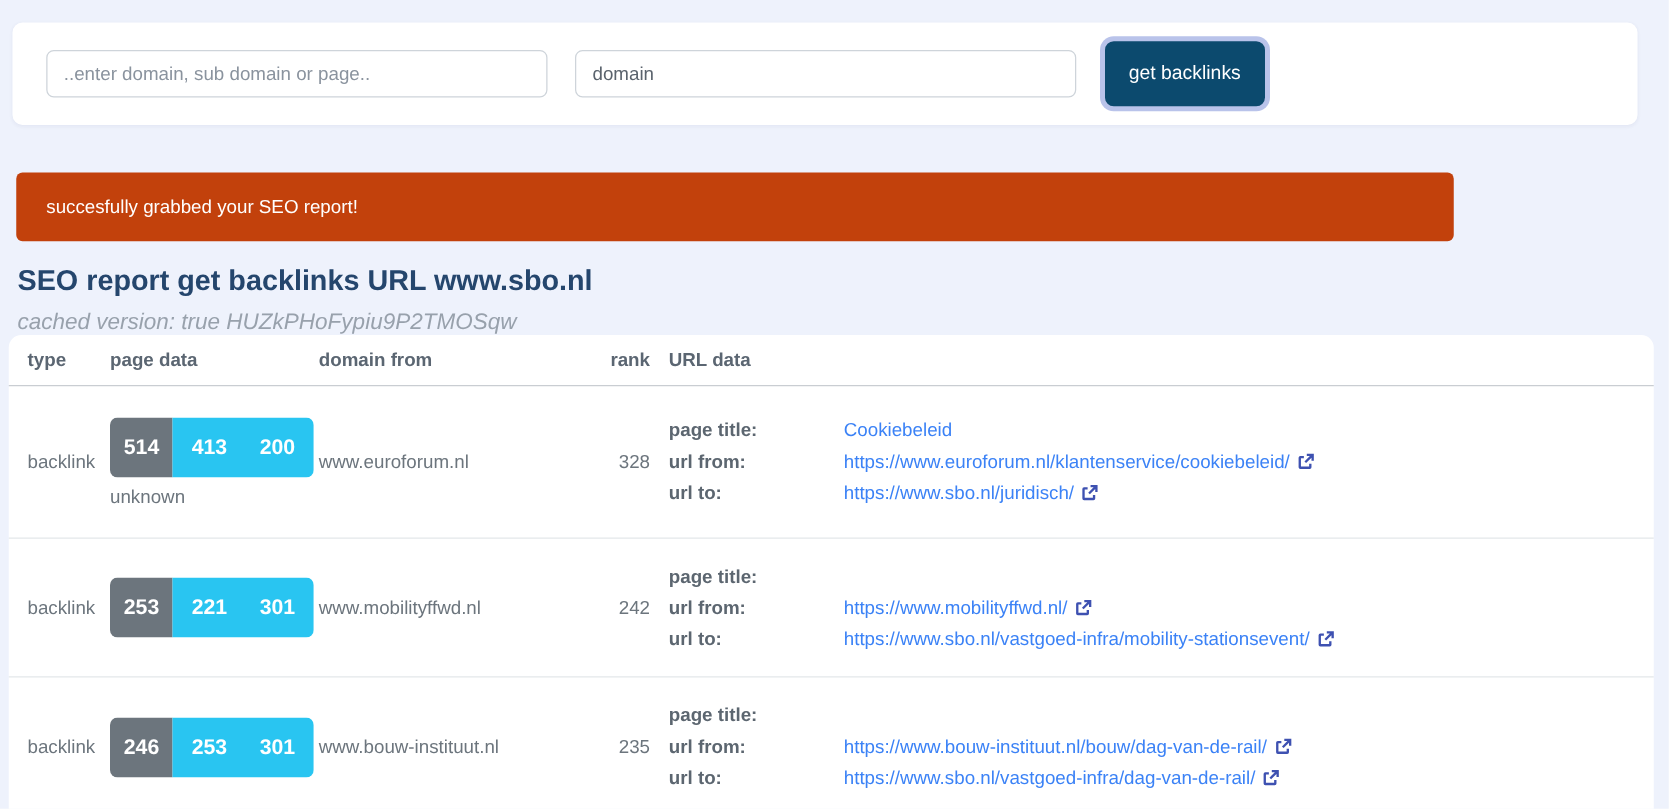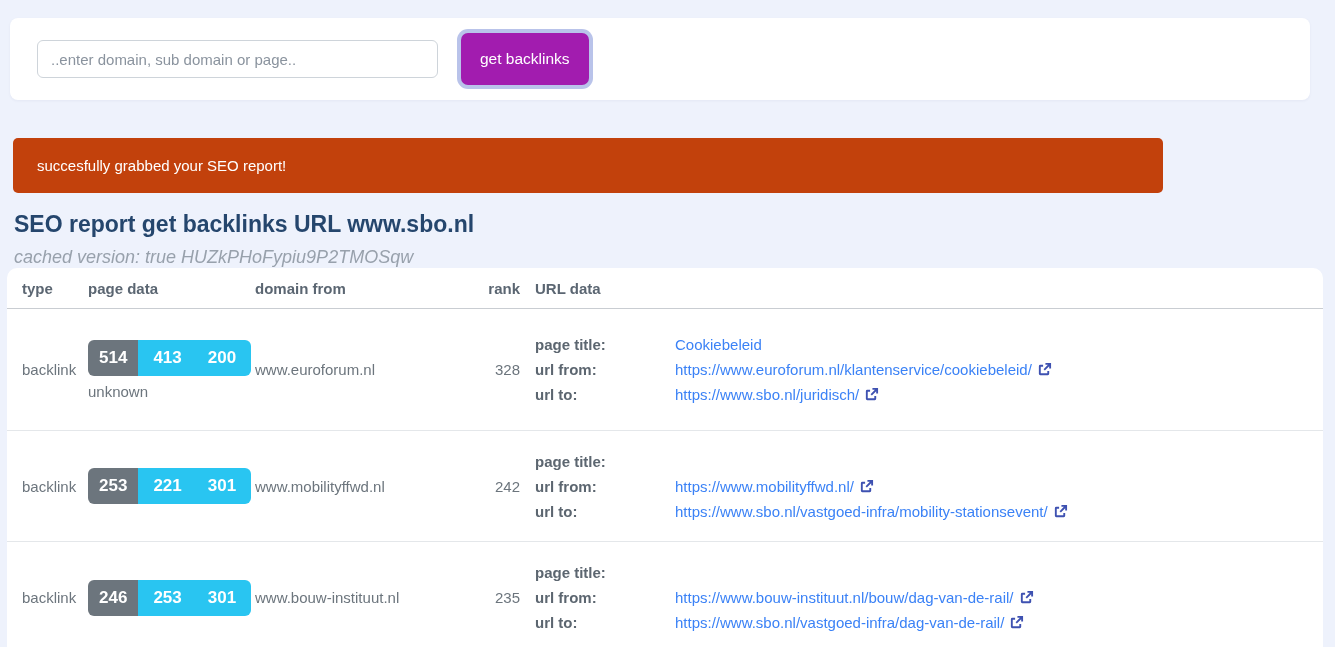--- a/index.html
+++ b/index.html
@@ -166,6 +166,7 @@
 
 <div class="search-card">
   <input class="txt-input" type="text" placeholder="..enter domain, sub domain or page.." style="">
+  <input class="txt-input" type="text" value="domain" style="">
   <button class="btn-primary">get backlinks</button>
 </div>
 

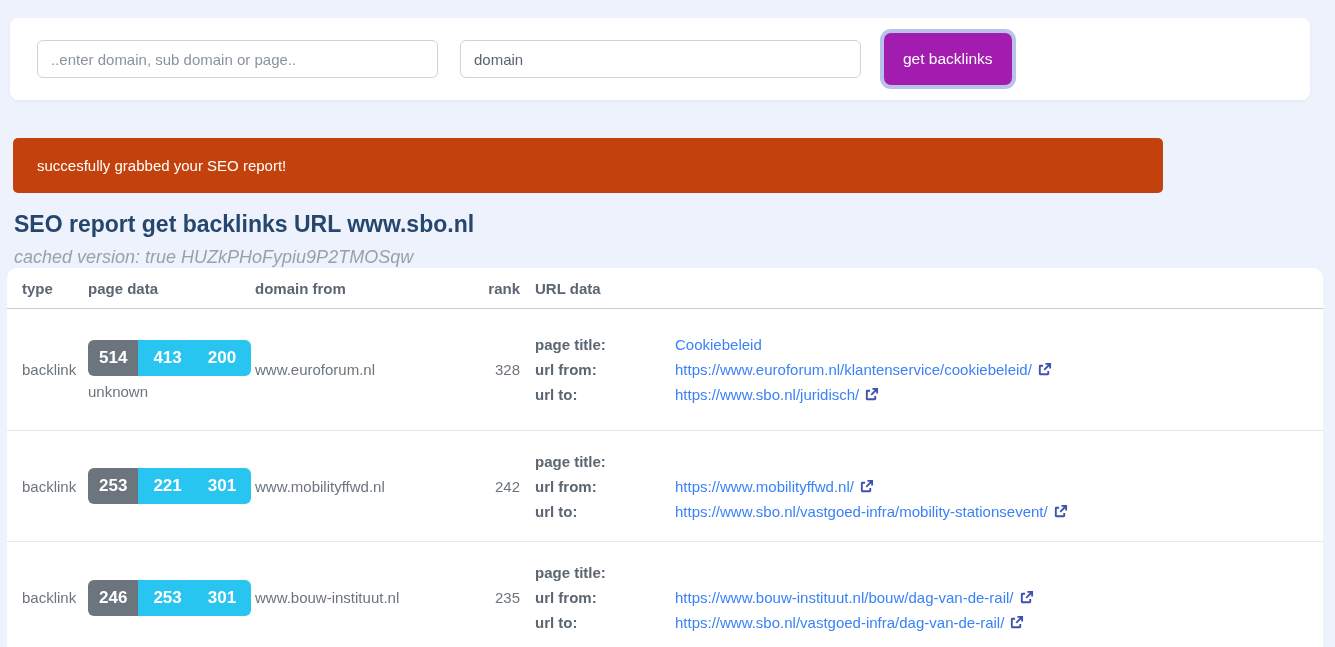--- a/index.html
+++ b/index.html
@@ -39,7 +39,7 @@
   .btn-primary {
     height: 52px;
     padding: 0 19px;
-    background: #a21caf;
+    background: #0c4a6e;
     color: #ffffff;
     font-family: "Liberation Sans", sans-serif;
     font-size: 15.5px;

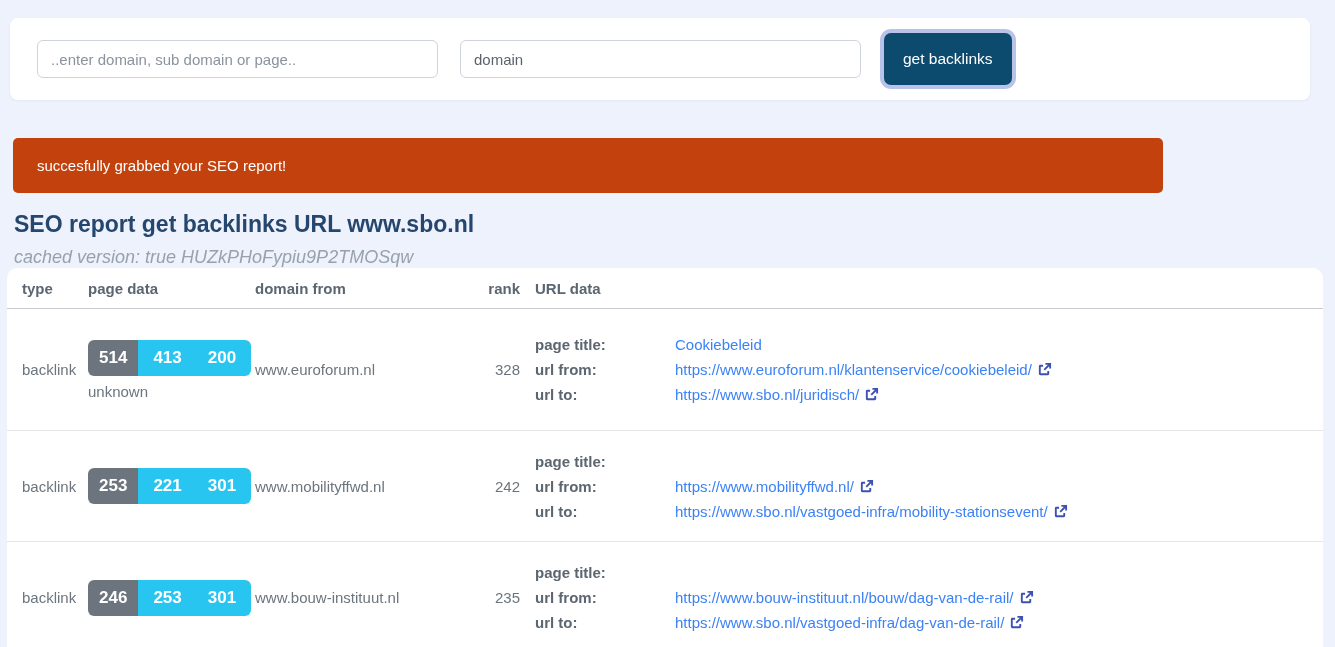--- a/index.html
+++ b/index.html
@@ -117,7 +117,7 @@
 
   .badge-group {
     display: inline-flex;
-    height: 36px;
+    height: 48px;
     border-radius: 6px;
     overflow: hidden;
     color: #ffffff;

